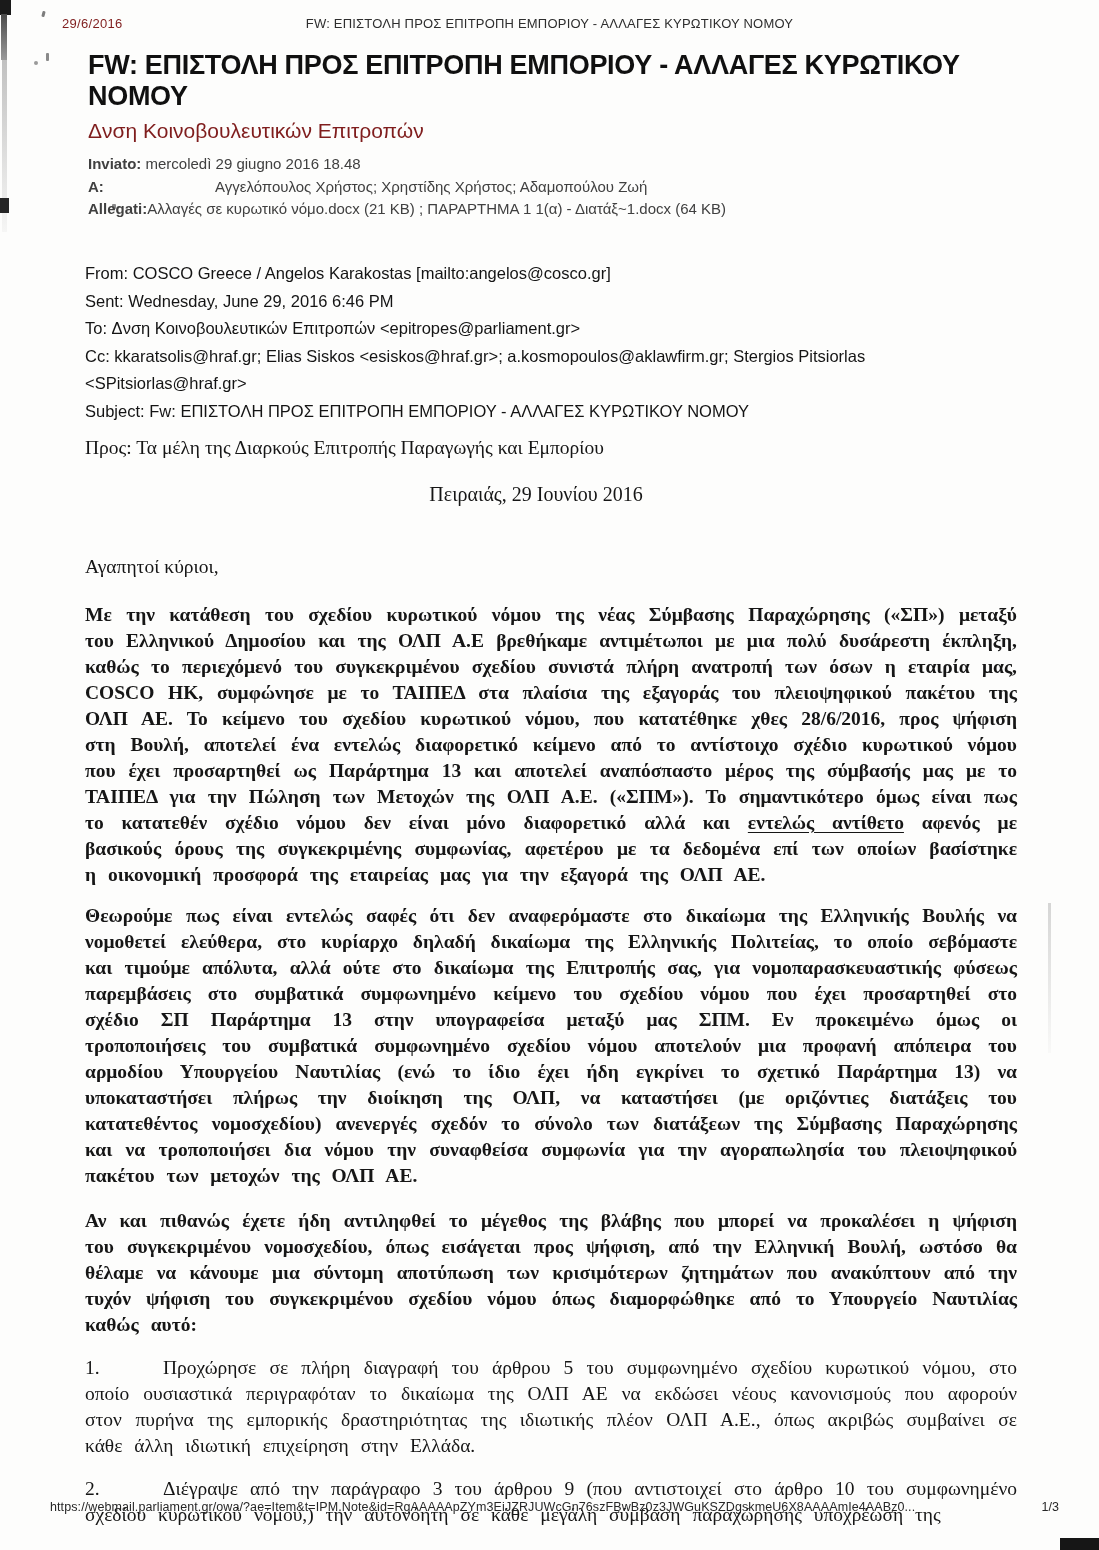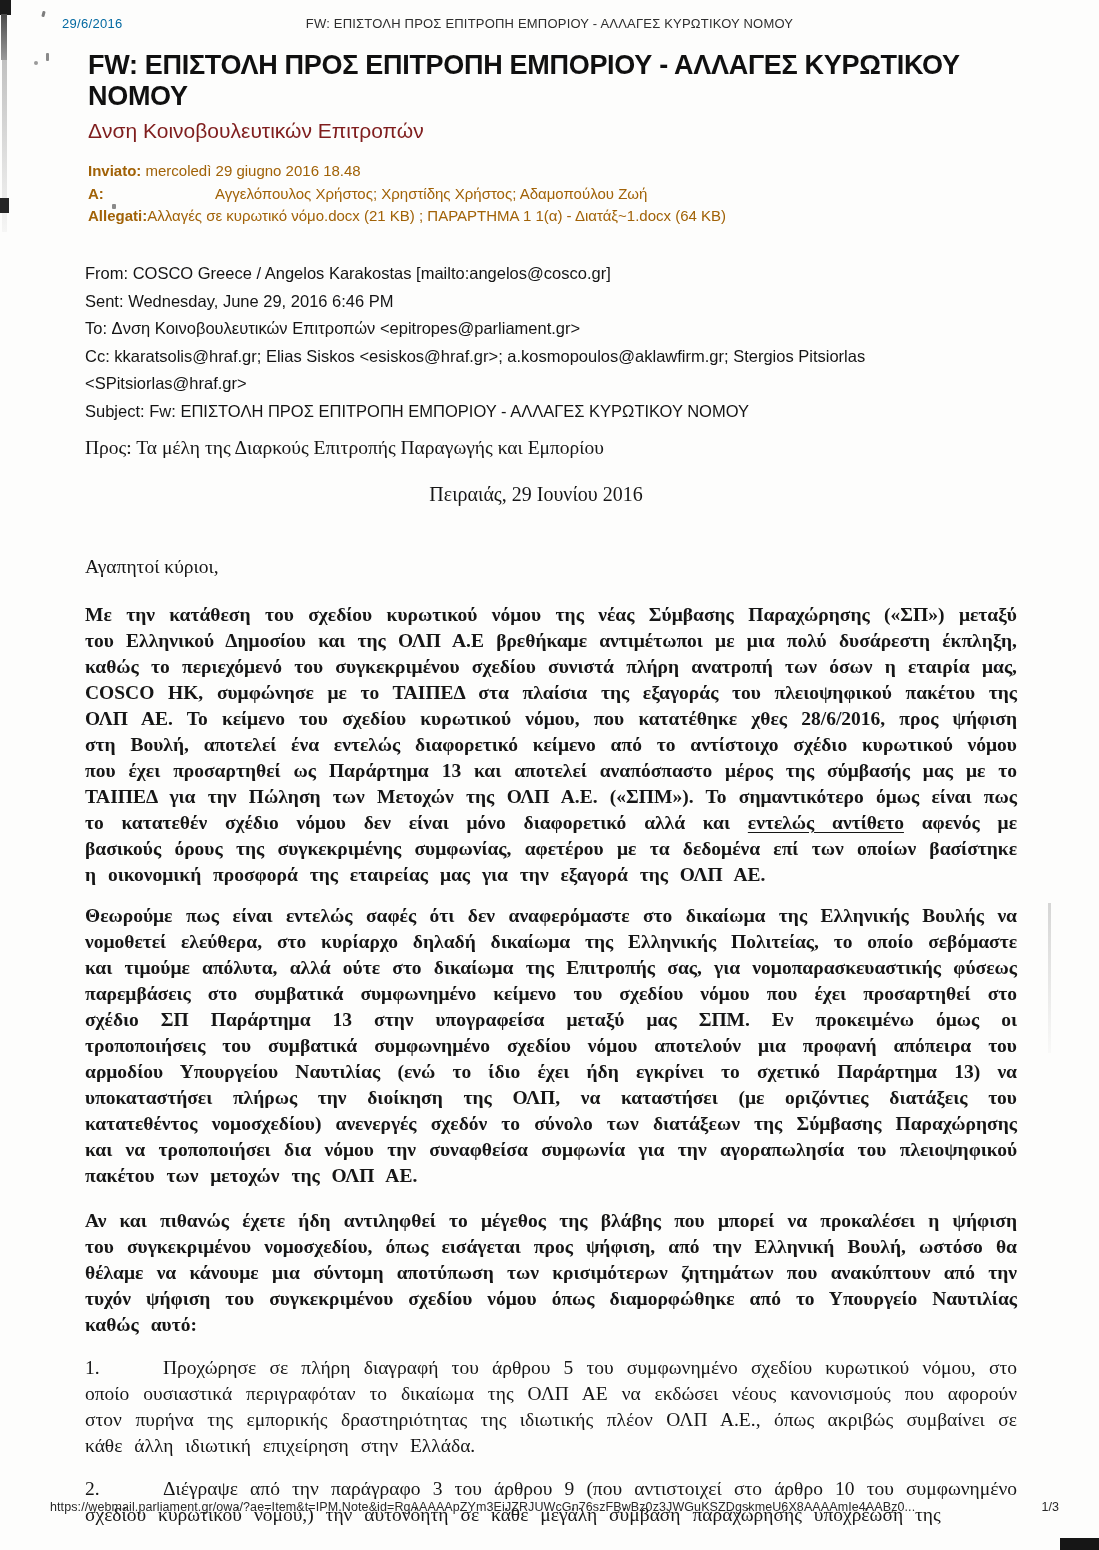--- a/index.html
+++ b/index.html
@@ -16,7 +16,7 @@
   
   .print-date{
     position:absolute;left:62px;top:16px;
-    font:13px "Liberation Sans",sans-serif;color:#0369a1;letter-spacing:.3px;
+    font:13px "Liberation Sans",sans-serif;color:#7f1d1d;letter-spacing:.3px;
   }
   .print-title{
     position:absolute;left:0;top:16px;width:100%;text-align:center;

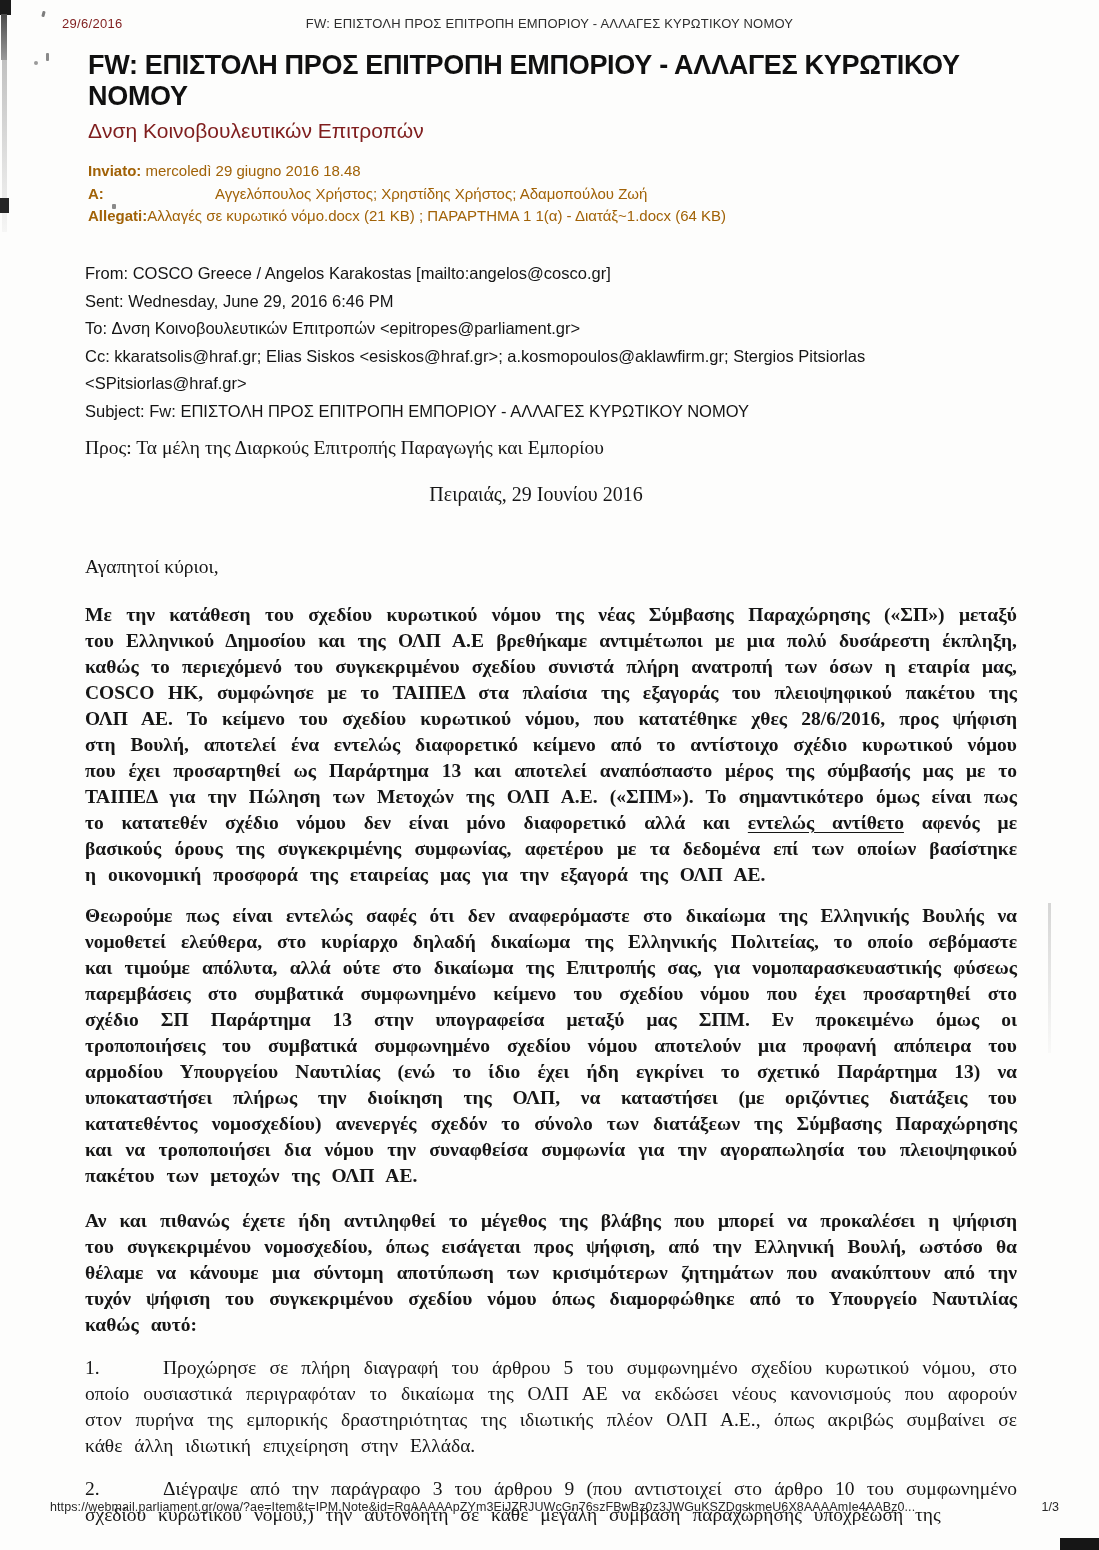--- a/index.html
+++ b/index.html
@@ -40,7 +40,7 @@
     margin-top:7px;
     font:21px/24px "Liberation Sans",sans-serif;color:#7f1d1d;
   }
-  .email-meta{margin-top:17px;font:15px/22.5px "Liberation Sans",sans-serif;color:#a16207;}
+  .email-meta{margin-top:10px;font:15px/22.5px "Liberation Sans",sans-serif;color:#404040;}
   .email-meta .row{white-space:nowrap;}
   .email-meta .lbl{font-weight:bold;}
   .email-meta .row.to-row .lbl{display:inline-block;width:127px;}

